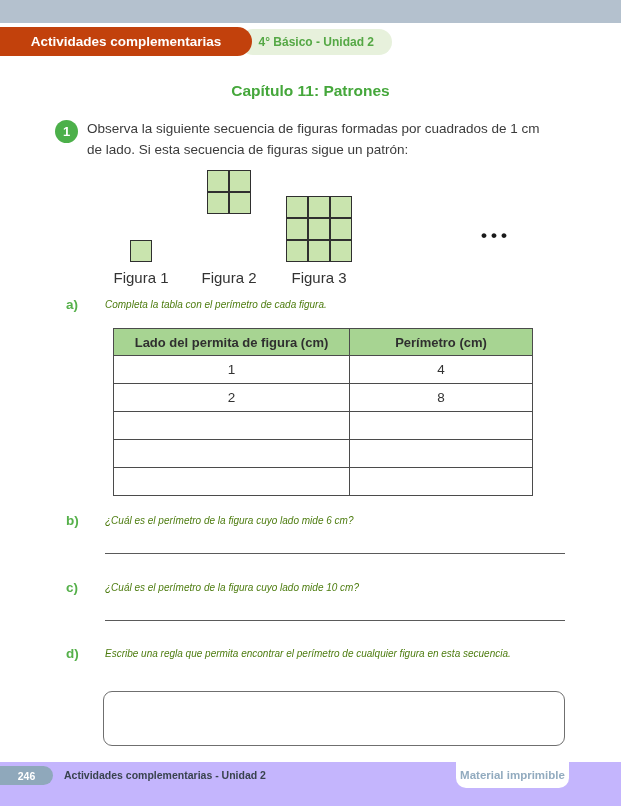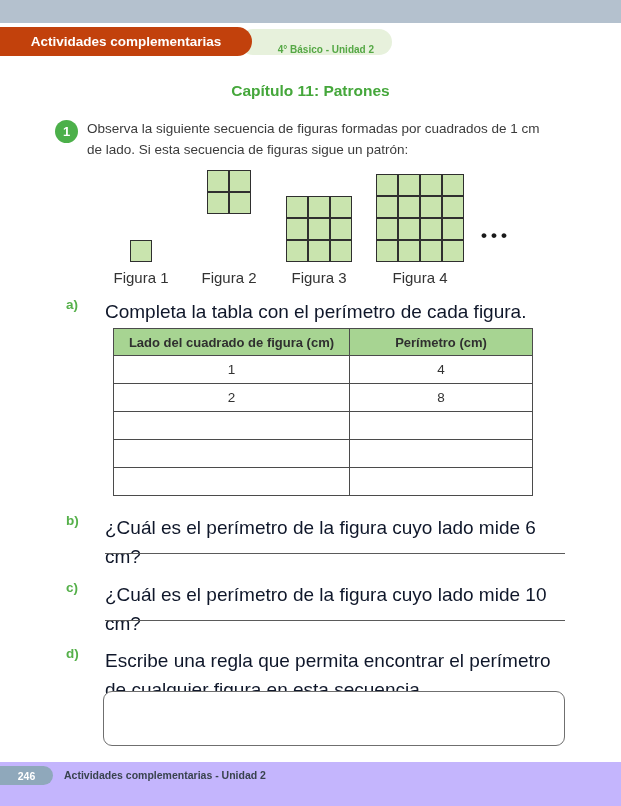--- a/index.html
+++ b/index.html
@@ -19,9 +19,9 @@
   .pill-light {
     position: absolute; top: 29px; left: 240px; width: 152px; height: 26px;
     background: #e7f1dc; border-radius: 14px;
-    display: flex; align-items: flex-end; justify-content: flex-end;
+    display: flex; align-items: center; justify-content: flex-end;
     padding-right: 18px;
-    color: #55a845; font-size: 10px; font-weight: bold;
+    color: #55a845; font-size: 12px; font-weight: bold;
   }
   .pill-green {
     position: absolute; top: 27px; left: 0; width: 252px; height: 29px;

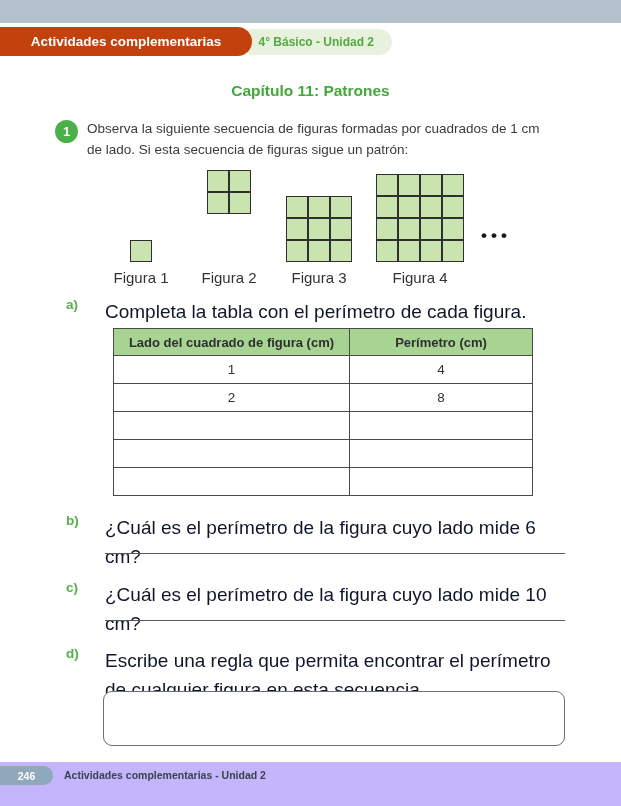--- a/index.html
+++ b/index.html
@@ -170,27 +170,6 @@
         </div>
       <div class="fig-label">Figura 3</div>
     </div>
-    <div class="figure-col">
-      <div class="fig-grid" style="grid-template-columns: repeat(4, 22px);">
-          <div class="fig-cell" style="background: rgb(201, 228, 174);"></div>
-          <div class="fig-cell" style="background: rgb(201, 228, 174);"></div>
-          <div class="fig-cell" style="background: rgb(201, 228, 174);"></div>
-          <div class="fig-cell" style="background: rgb(201, 228, 174);"></div>
-          <div class="fig-cell" style="background: rgb(201, 228, 174);"></div>
-          <div class="fig-cell" style="background: rgb(201, 228, 174);"></div>
-          <div class="fig-cell" style="background: rgb(201, 228, 174);"></div>
-          <div class="fig-cell" style="background: rgb(201, 228, 174);"></div>
-          <div class="fig-cell" style="background: rgb(201, 228, 174);"></div>
-          <div class="fig-cell" style="background: rgb(201, 228, 174);"></div>
-          <div class="fig-cell" style="background: rgb(201, 228, 174);"></div>
-          <div class="fig-cell" style="background: rgb(201, 228, 174);"></div>
-          <div class="fig-cell" style="background: rgb(201, 228, 174);"></div>
-          <div class="fig-cell" style="background: rgb(201, 228, 174);"></div>
-          <div class="fig-cell" style="background: rgb(201, 228, 174);"></div>
-          <div class="fig-cell" style="background: rgb(201, 228, 174);"></div>
-        </div>
-      <div class="fig-label">Figura 4</div>
-    </div>
   </div>
   <div class="dots">•••</div>
 

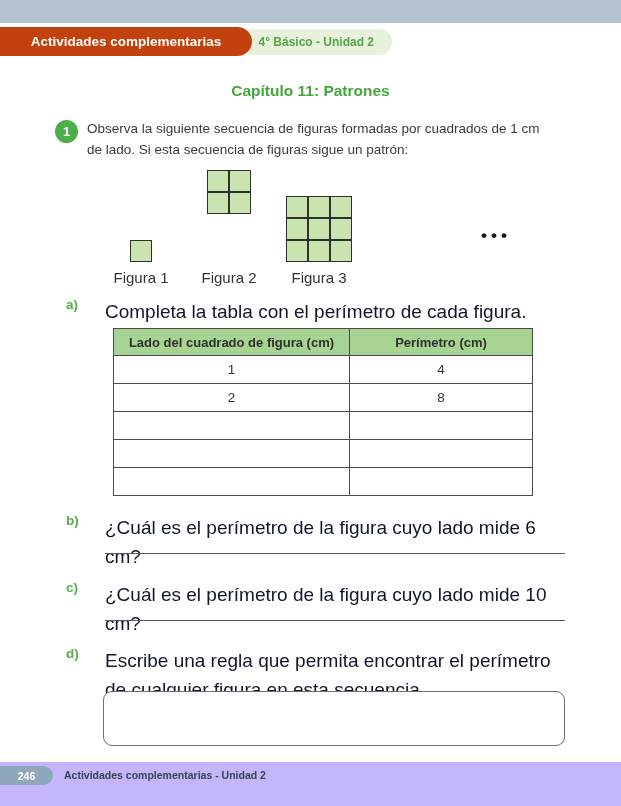--- a/index.html
+++ b/index.html
@@ -67,7 +67,7 @@
   
   .part { position: absolute; left: 66px; display: flex; }
   .part-marker { width: 39px; flex: 0 0 auto; color: #55b04a; font-weight: bold; font-size: 13.5px; }
-  .part-text { width: 462px; font-size: 19px; line-height: 1.55; color: #0f172a; }
+  .part-text { width: 462px; font-size: 10px; line-height: 1.55; color: #4d7c0f; font-style: italic; }
   .part-a { top: 297px; }
   .part-b { top: 513px; }
   .part-c { top: 580px; }

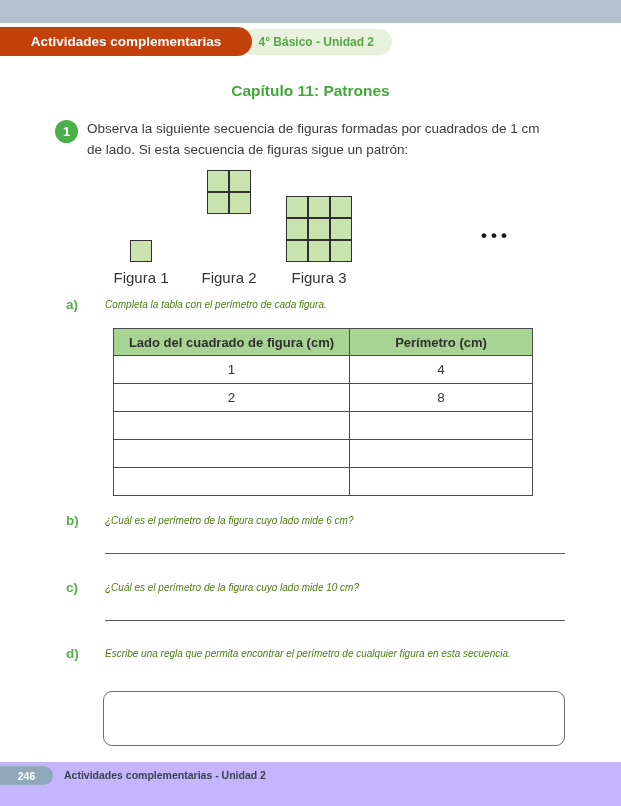--- a/index.html
+++ b/index.html
@@ -185,7 +185,7 @@
       </colgroup>
     <thead>
       <tr>
-        <th>Lado del cuadrado de figura (cm)</th>
+        <th>Lado del permita de figura (cm)</th>
         <th>Perímetro (cm)</th>
       </tr>
     </thead>

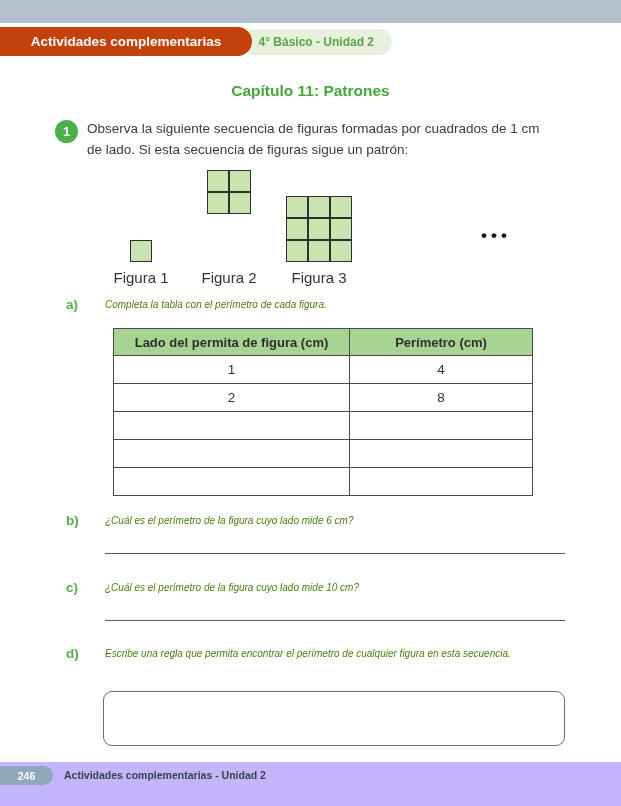--- a/index.html
+++ b/index.html
@@ -234,6 +234,7 @@
   <div class="footer">
     <div class="page-pill">246</div>
     <div class="footer-label">Actividades complementarias - Unidad 2</div>
+    <div class="printable-tab">Material imprimible</div>
   </div>
 
 </div>

